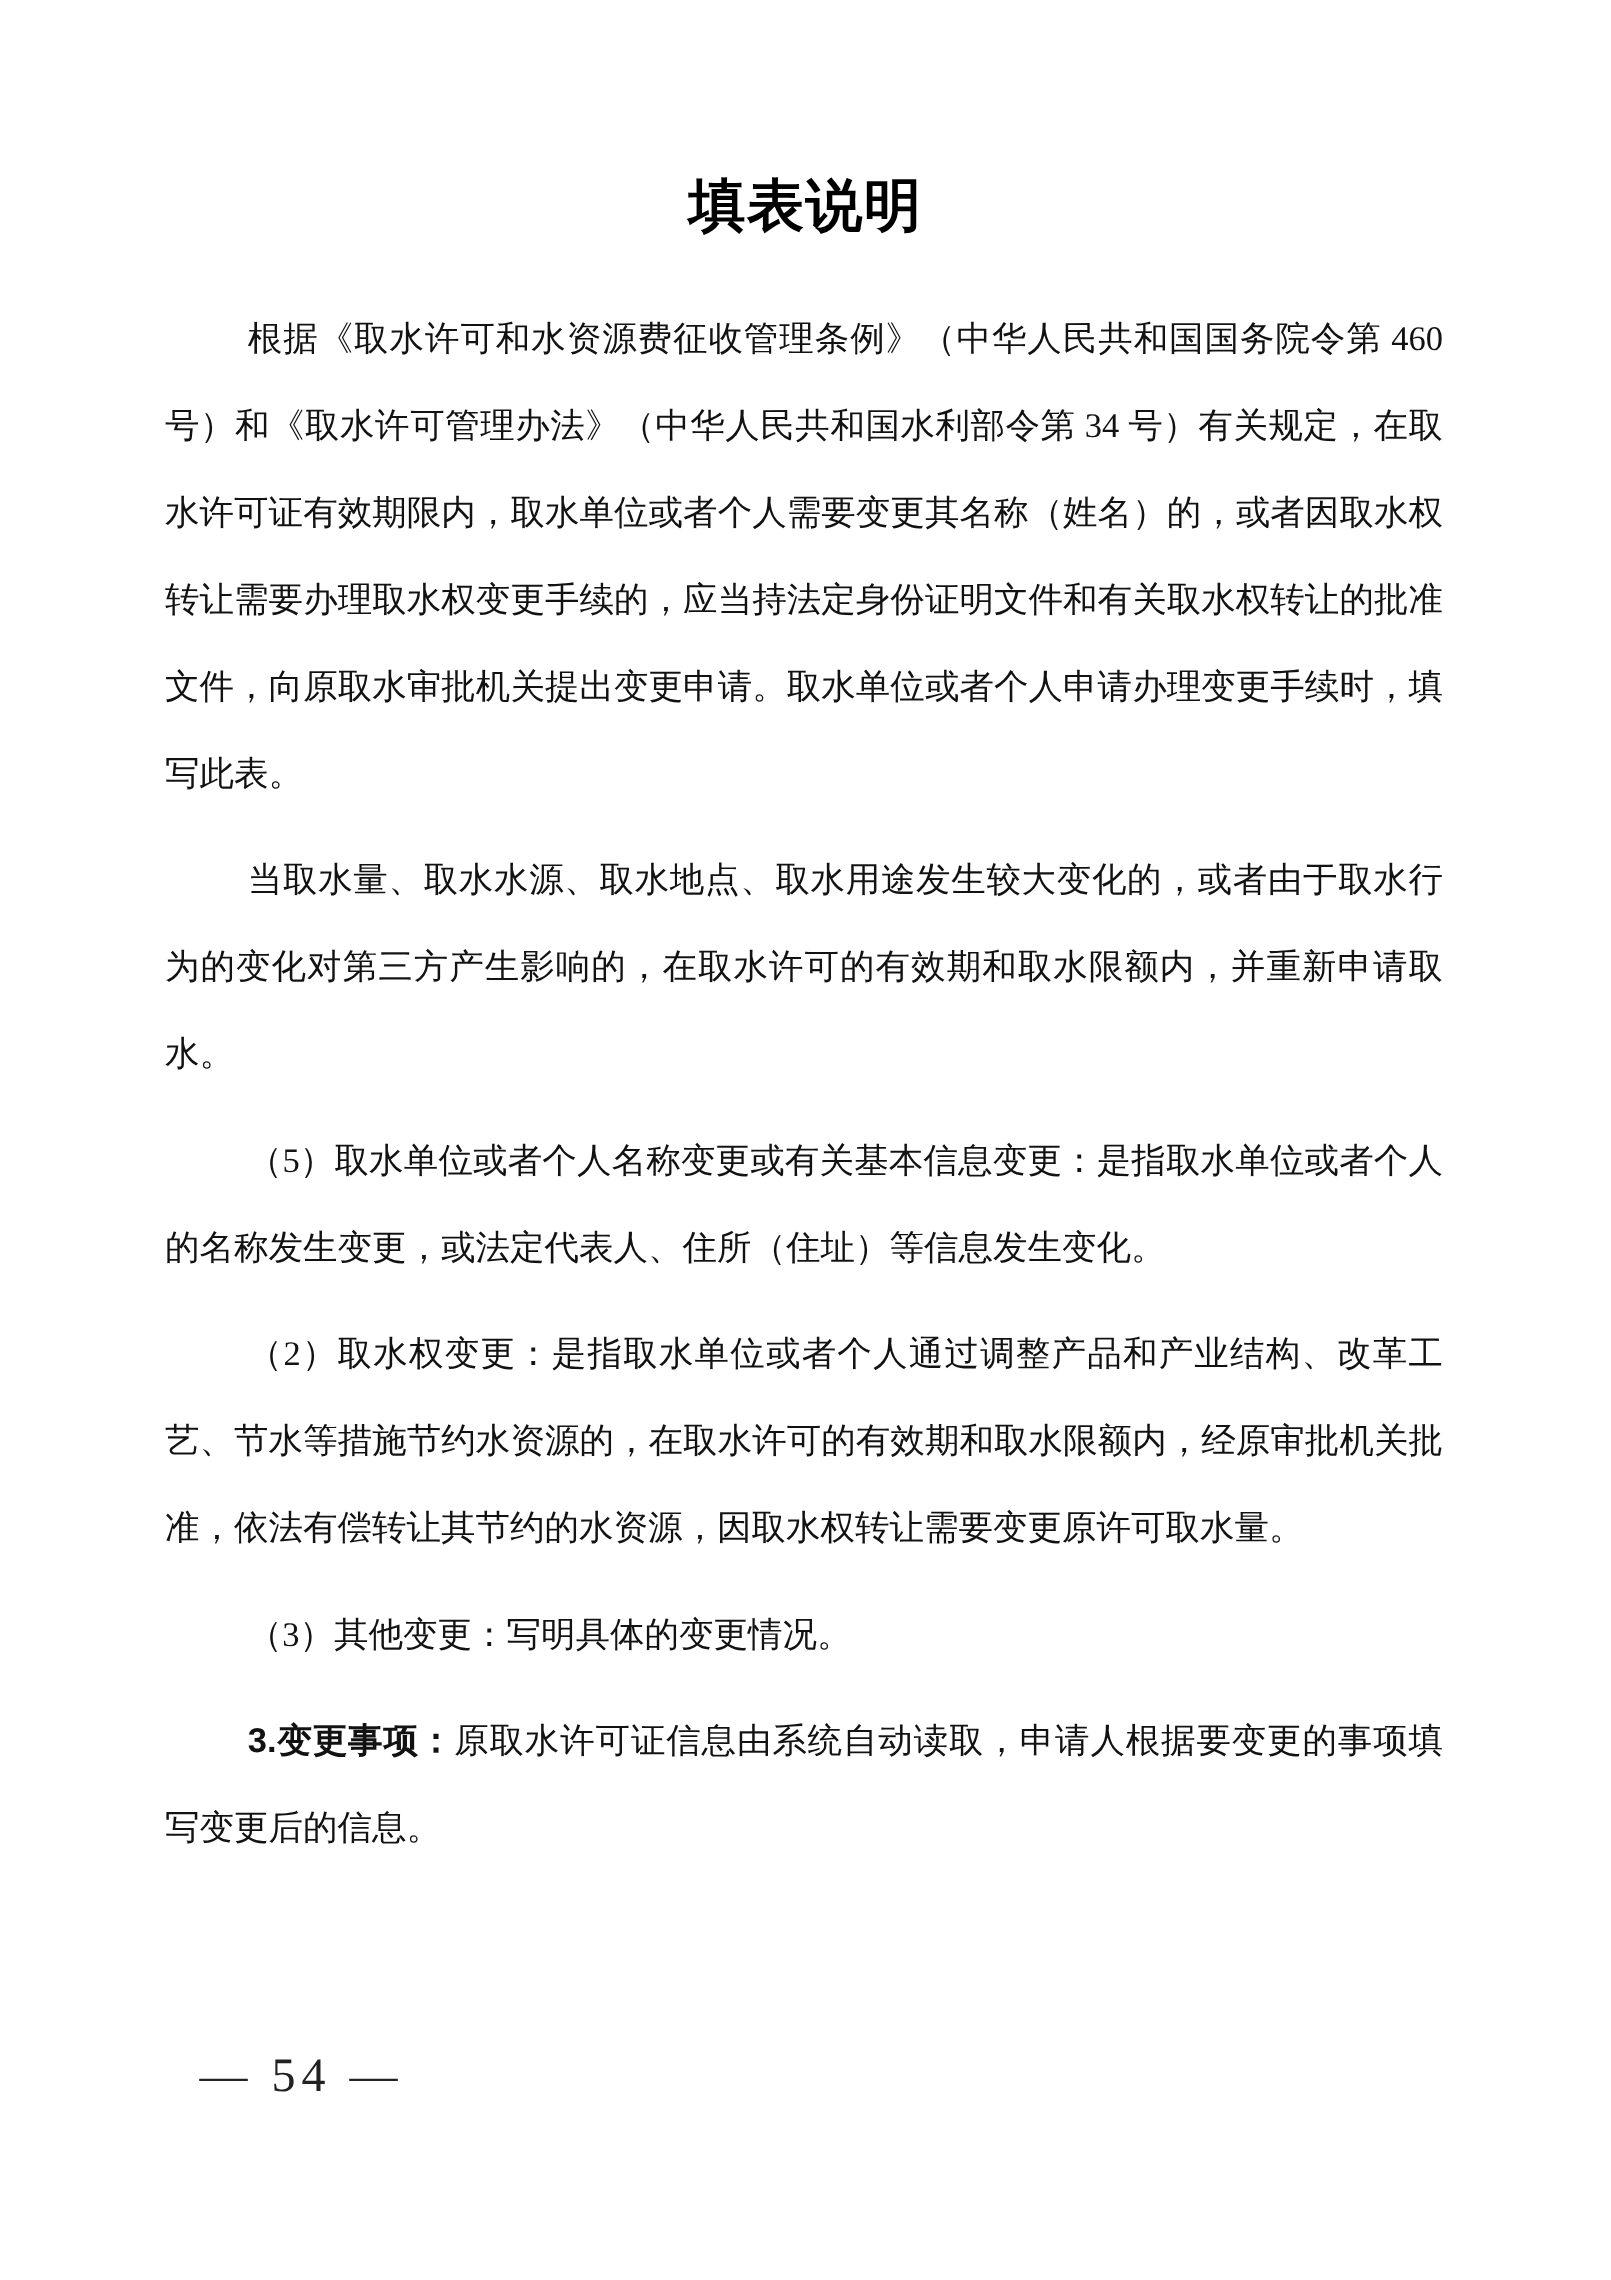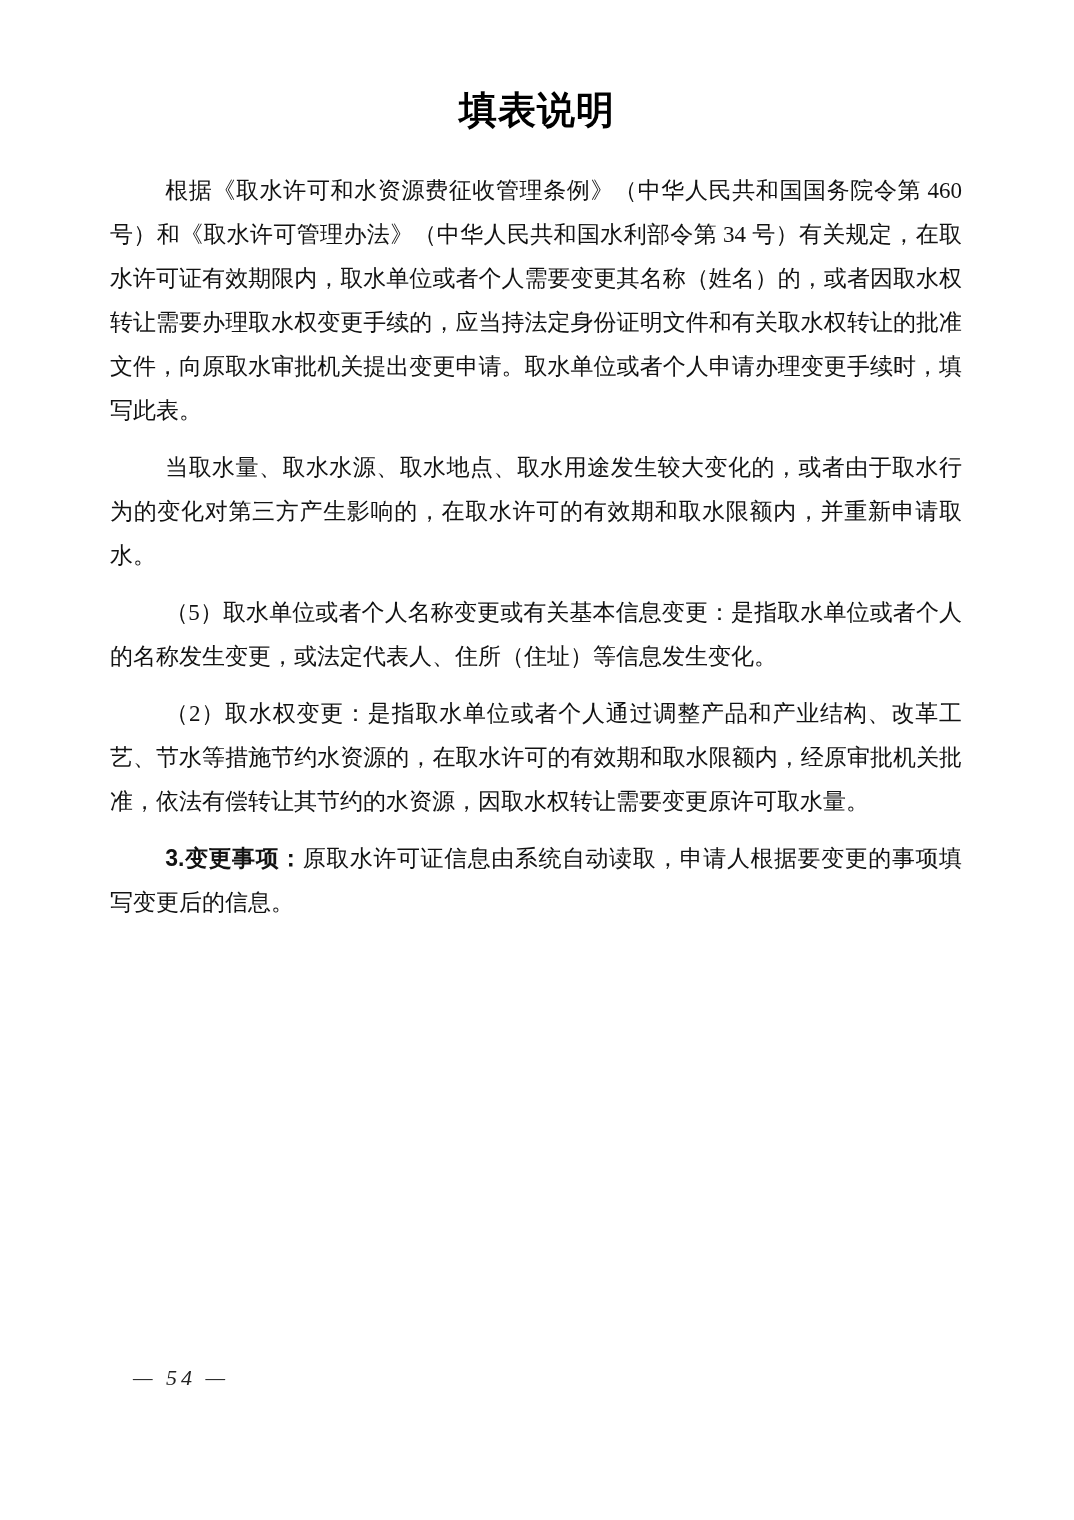--- a/index.html
+++ b/index.html
@@ -14,7 +14,7 @@
   }
   .title {
     margin: 0;
-    padding-top: 88px;
+    padding-top: 116px;
     text-align: center;
     font-family: Liberation Serif, serif;
     font-weight: 800;

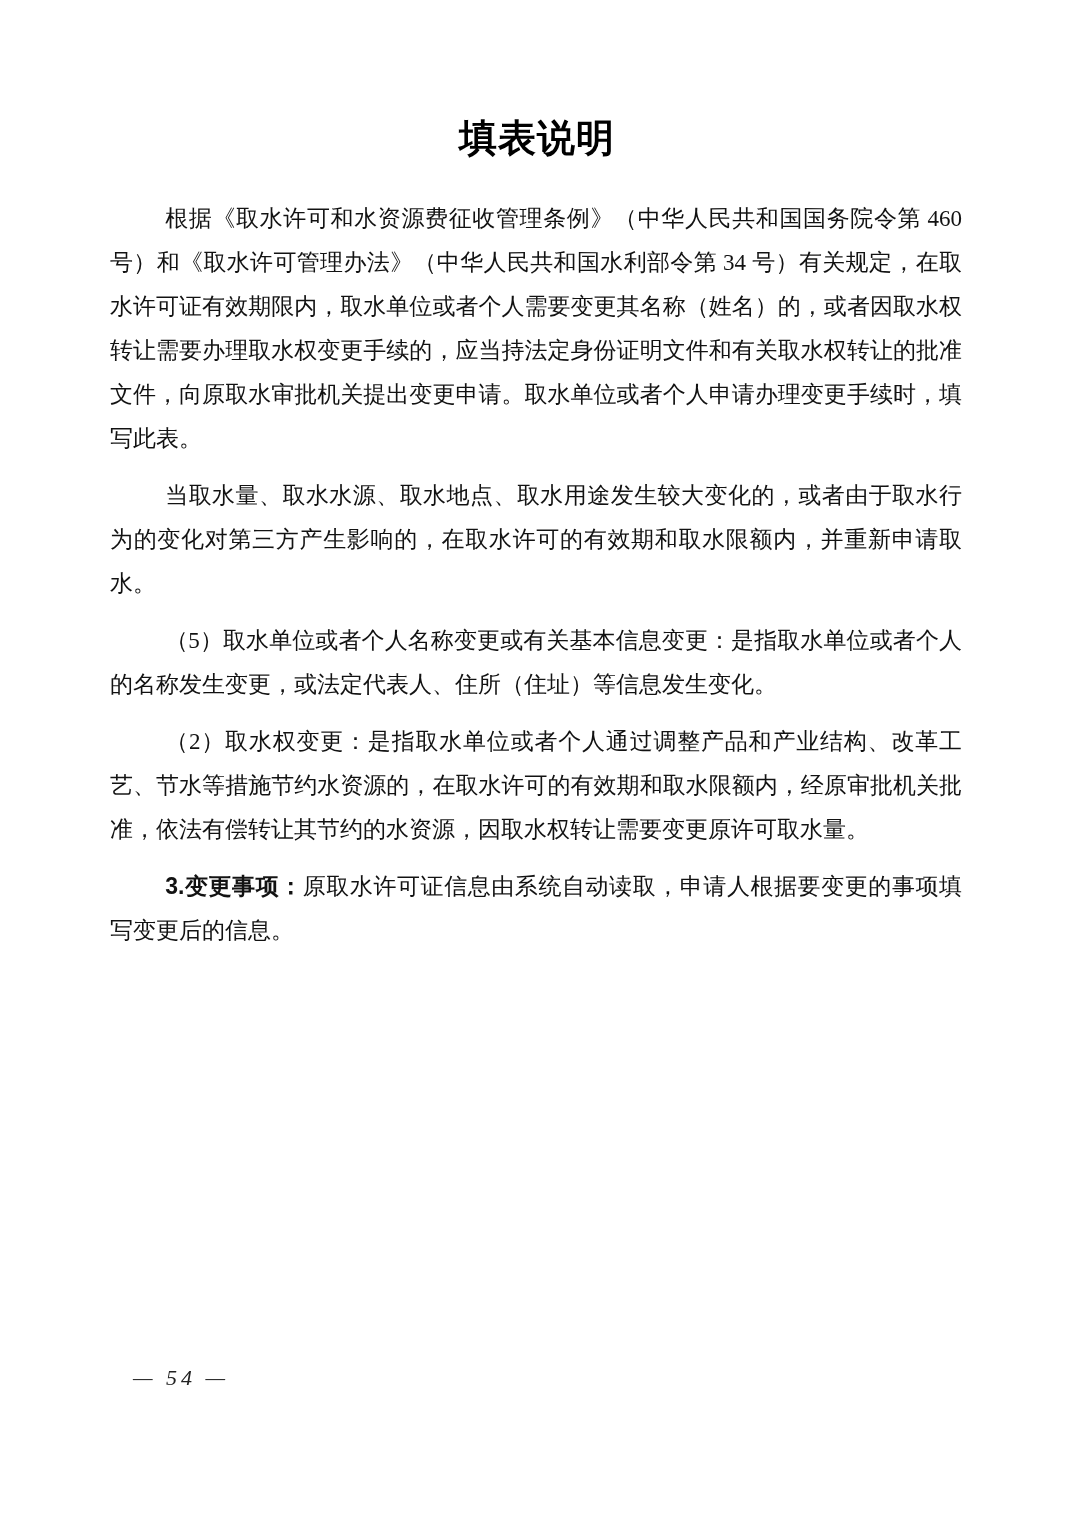--- a/index.html
+++ b/index.html
@@ -26,7 +26,7 @@
   .content {
     margin: 36px 112px 12px 110px;
     font-size: 23px;
-    line-height: 44px;
+    line-height: 58px;
     text-align: justify;
   }
   .para {

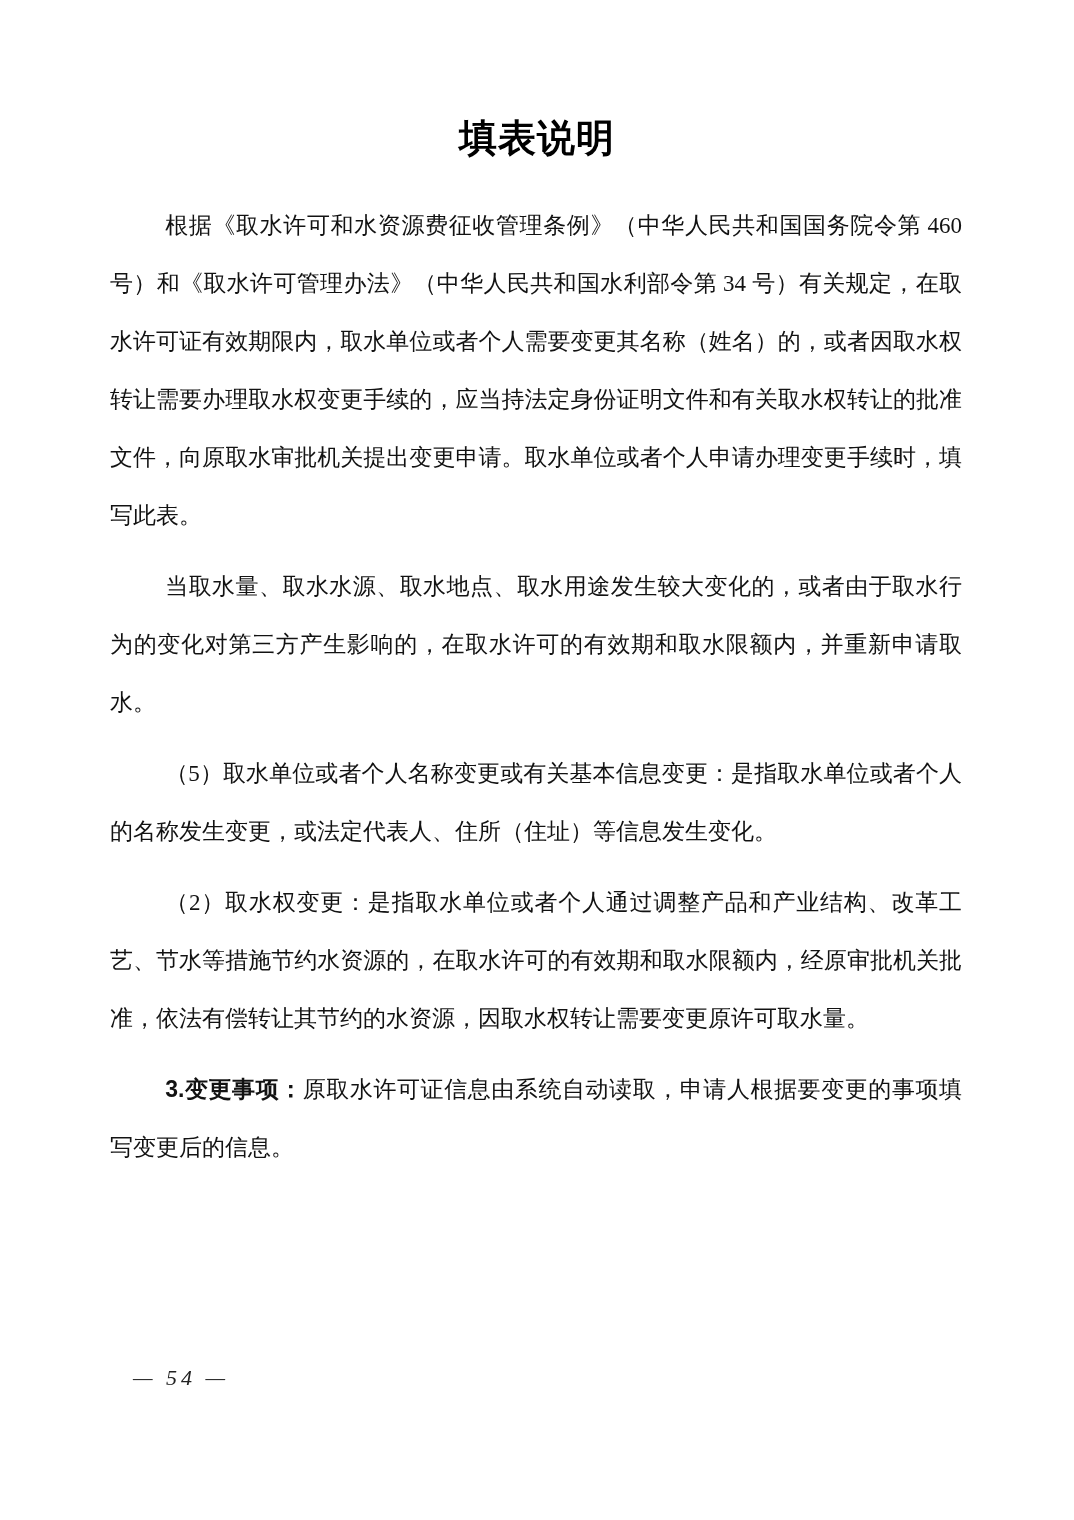--- a/index.html
+++ b/index.html
@@ -65,6 +65,7 @@
 
     <p class="para"><b class="lead"></b><span>（2）取水权变更：是指取水单位或者个人通过调整产品和产业结构、改革工艺、节水等措施节约水资源的，在取水许可的有效期和取水限额内，经原审批机关批准，依法有偿转让其节约的水资源，因取水权转让需要变更原许可取水量。</span></p>
 
+    <p class="para"><b class="lead"></b><span>（3）其他变更：写明具体的变更情况。</span></p>
 
     <p class="para"><b class="lead">3.变更事项：</b><span>原取水许可证信息由系统自动读取，申请人根据要变更的事项填写变更后的信息。</span></p>
 

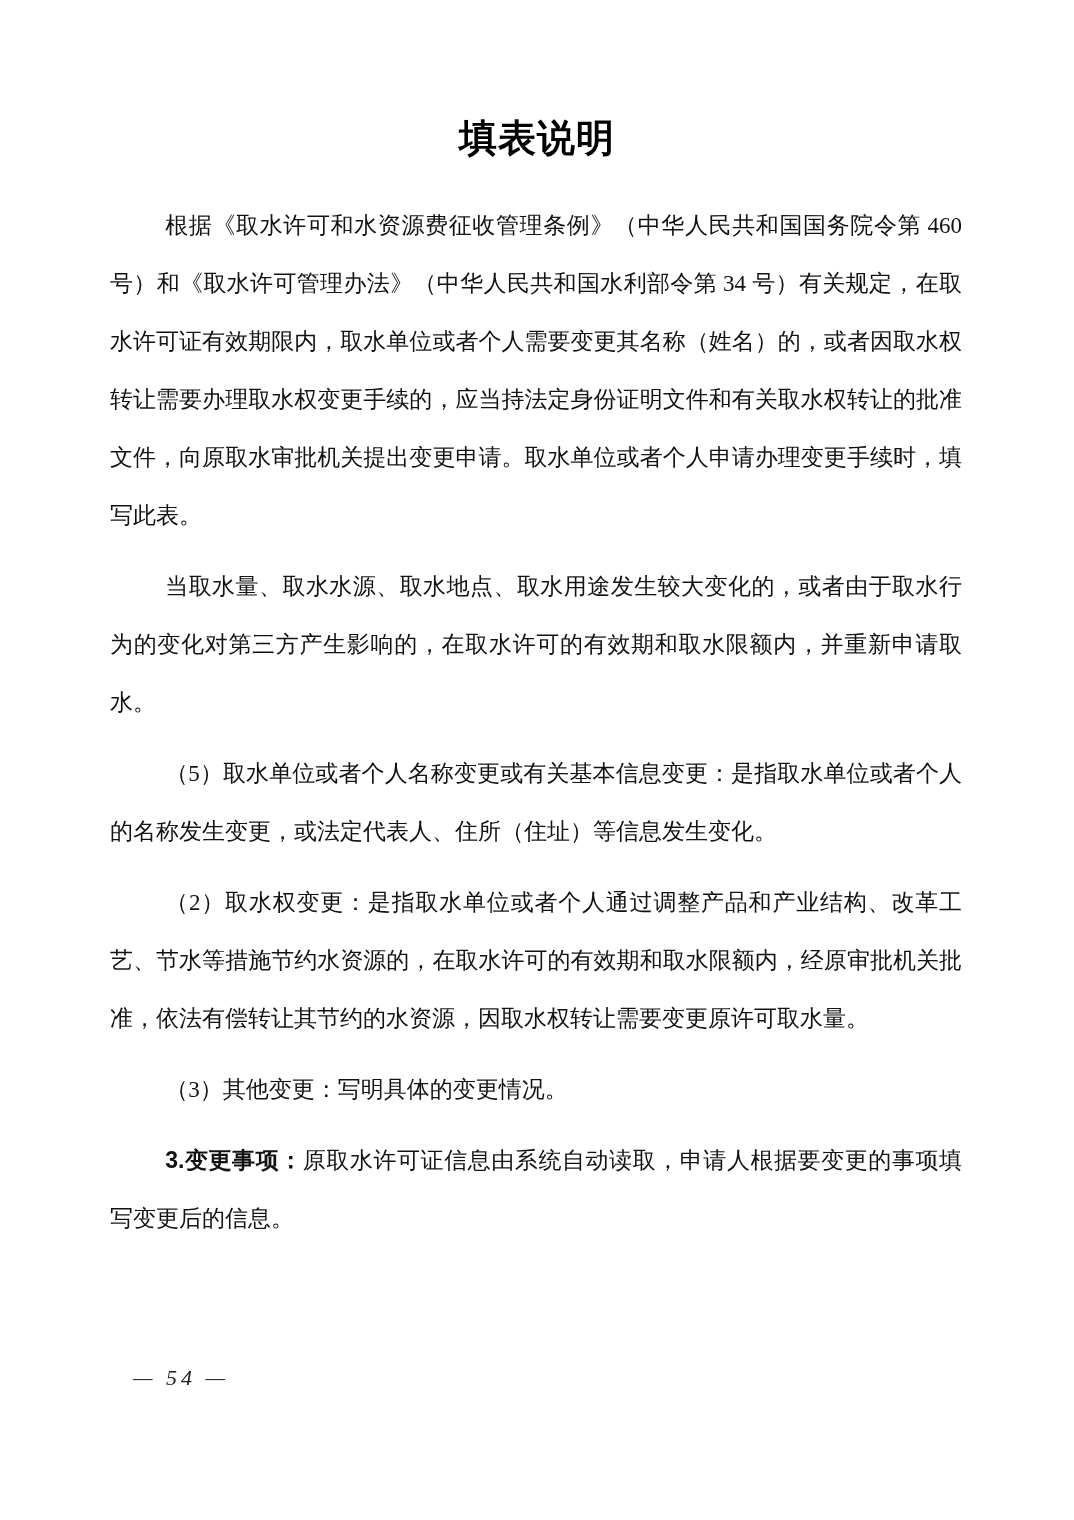--- a/index.html
+++ b/index.html
@@ -41,10 +41,9 @@
     position: absolute;
     left: 133px;
     top: 1365px;
-    font-size: 22px;
+    font-size: 32px;
     letter-spacing: 4px;
     color: #222222;
-    font-style: italic;
   }
 </style>
 </head>

